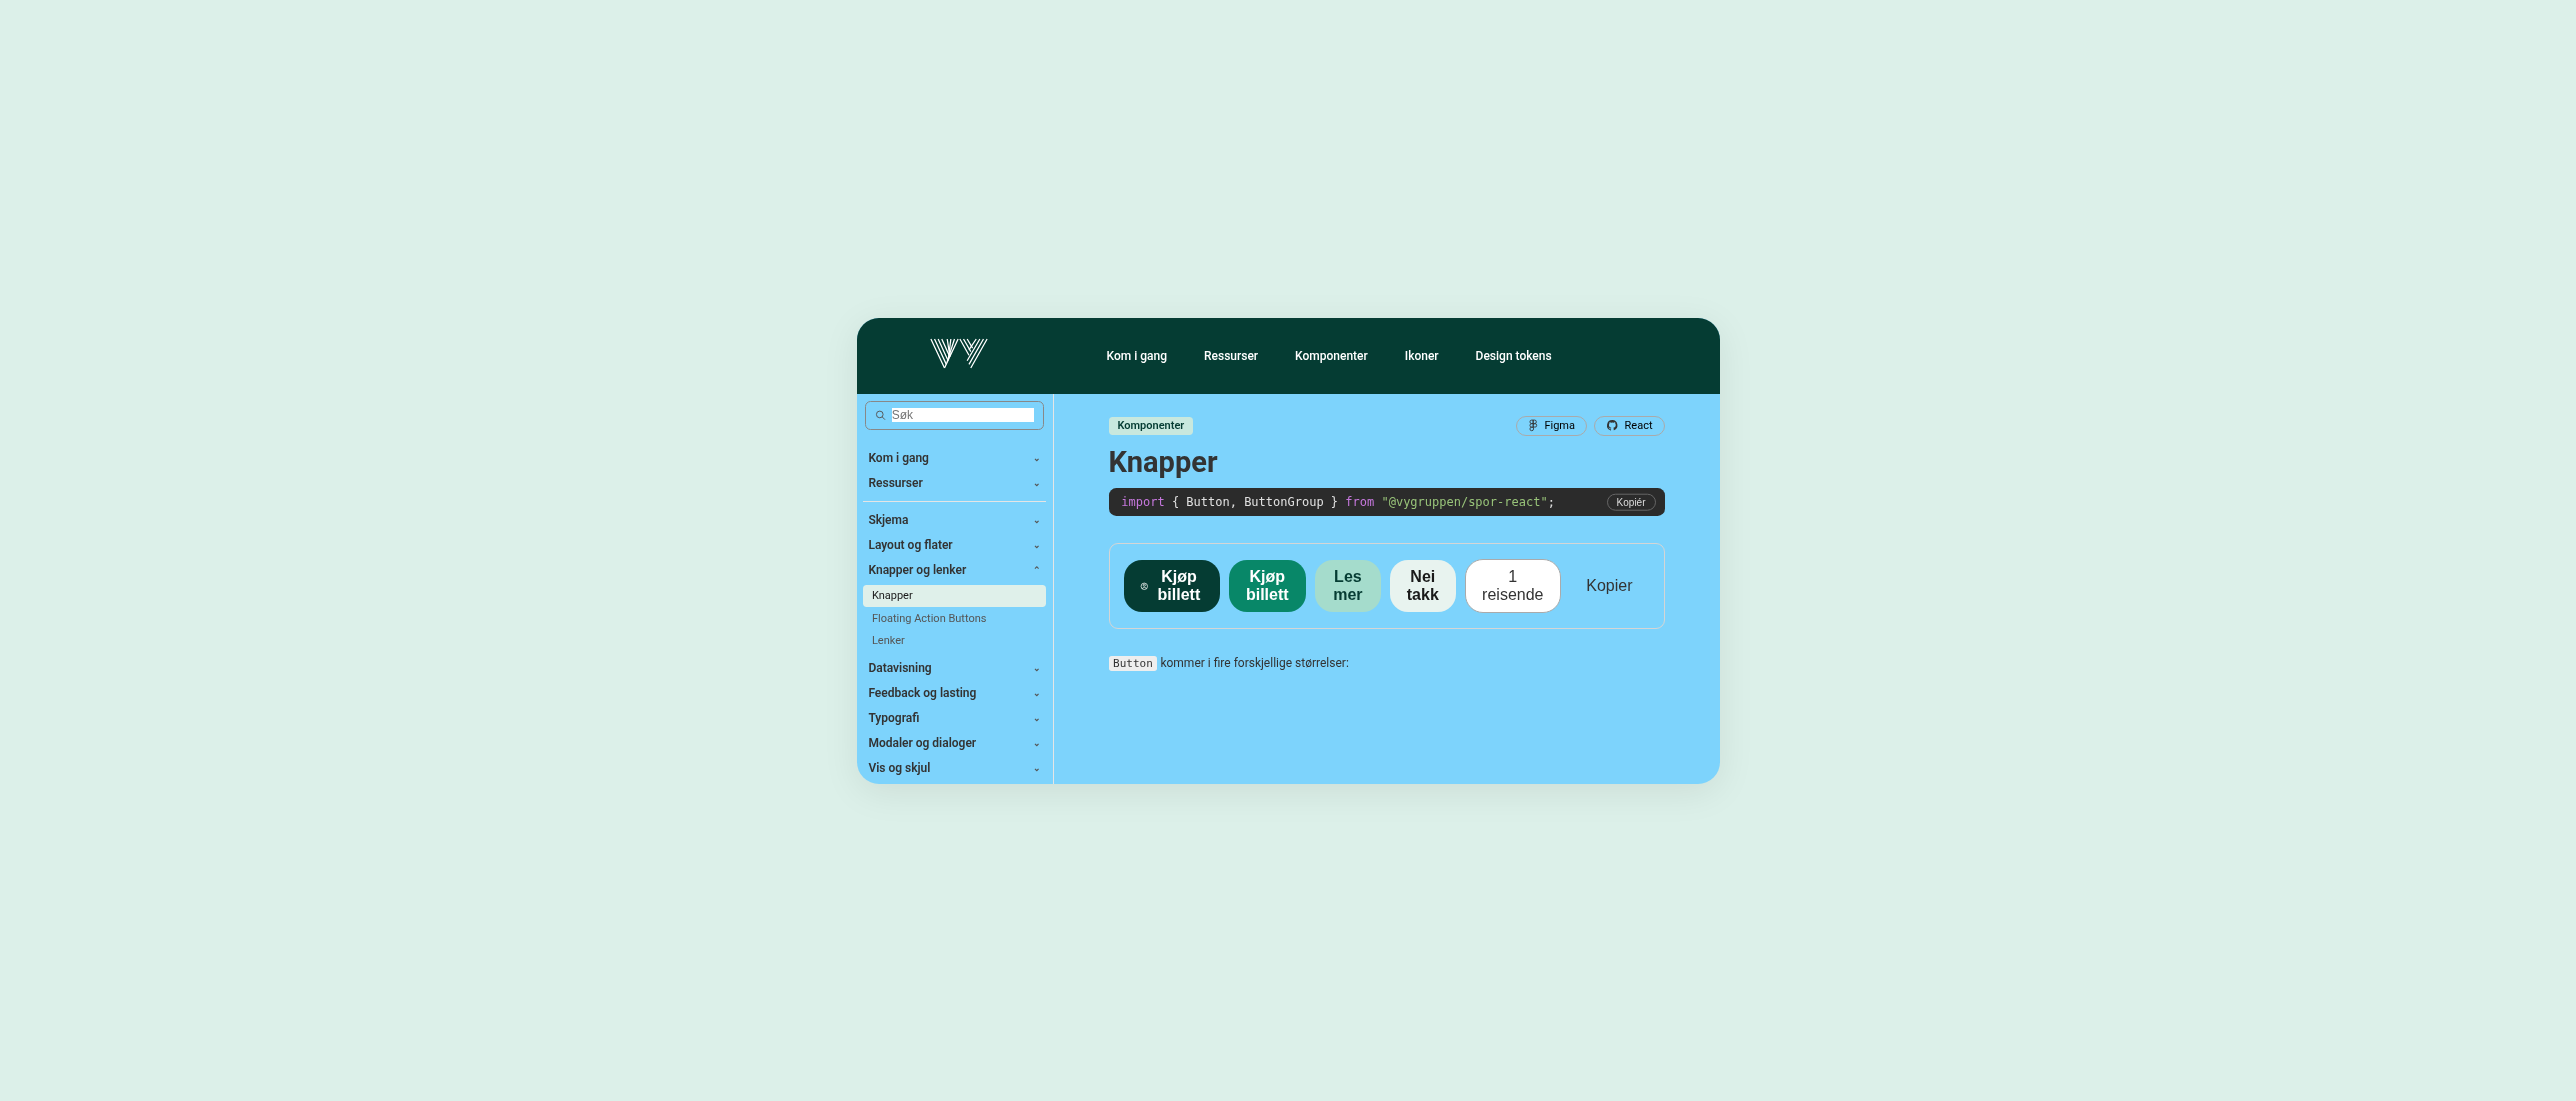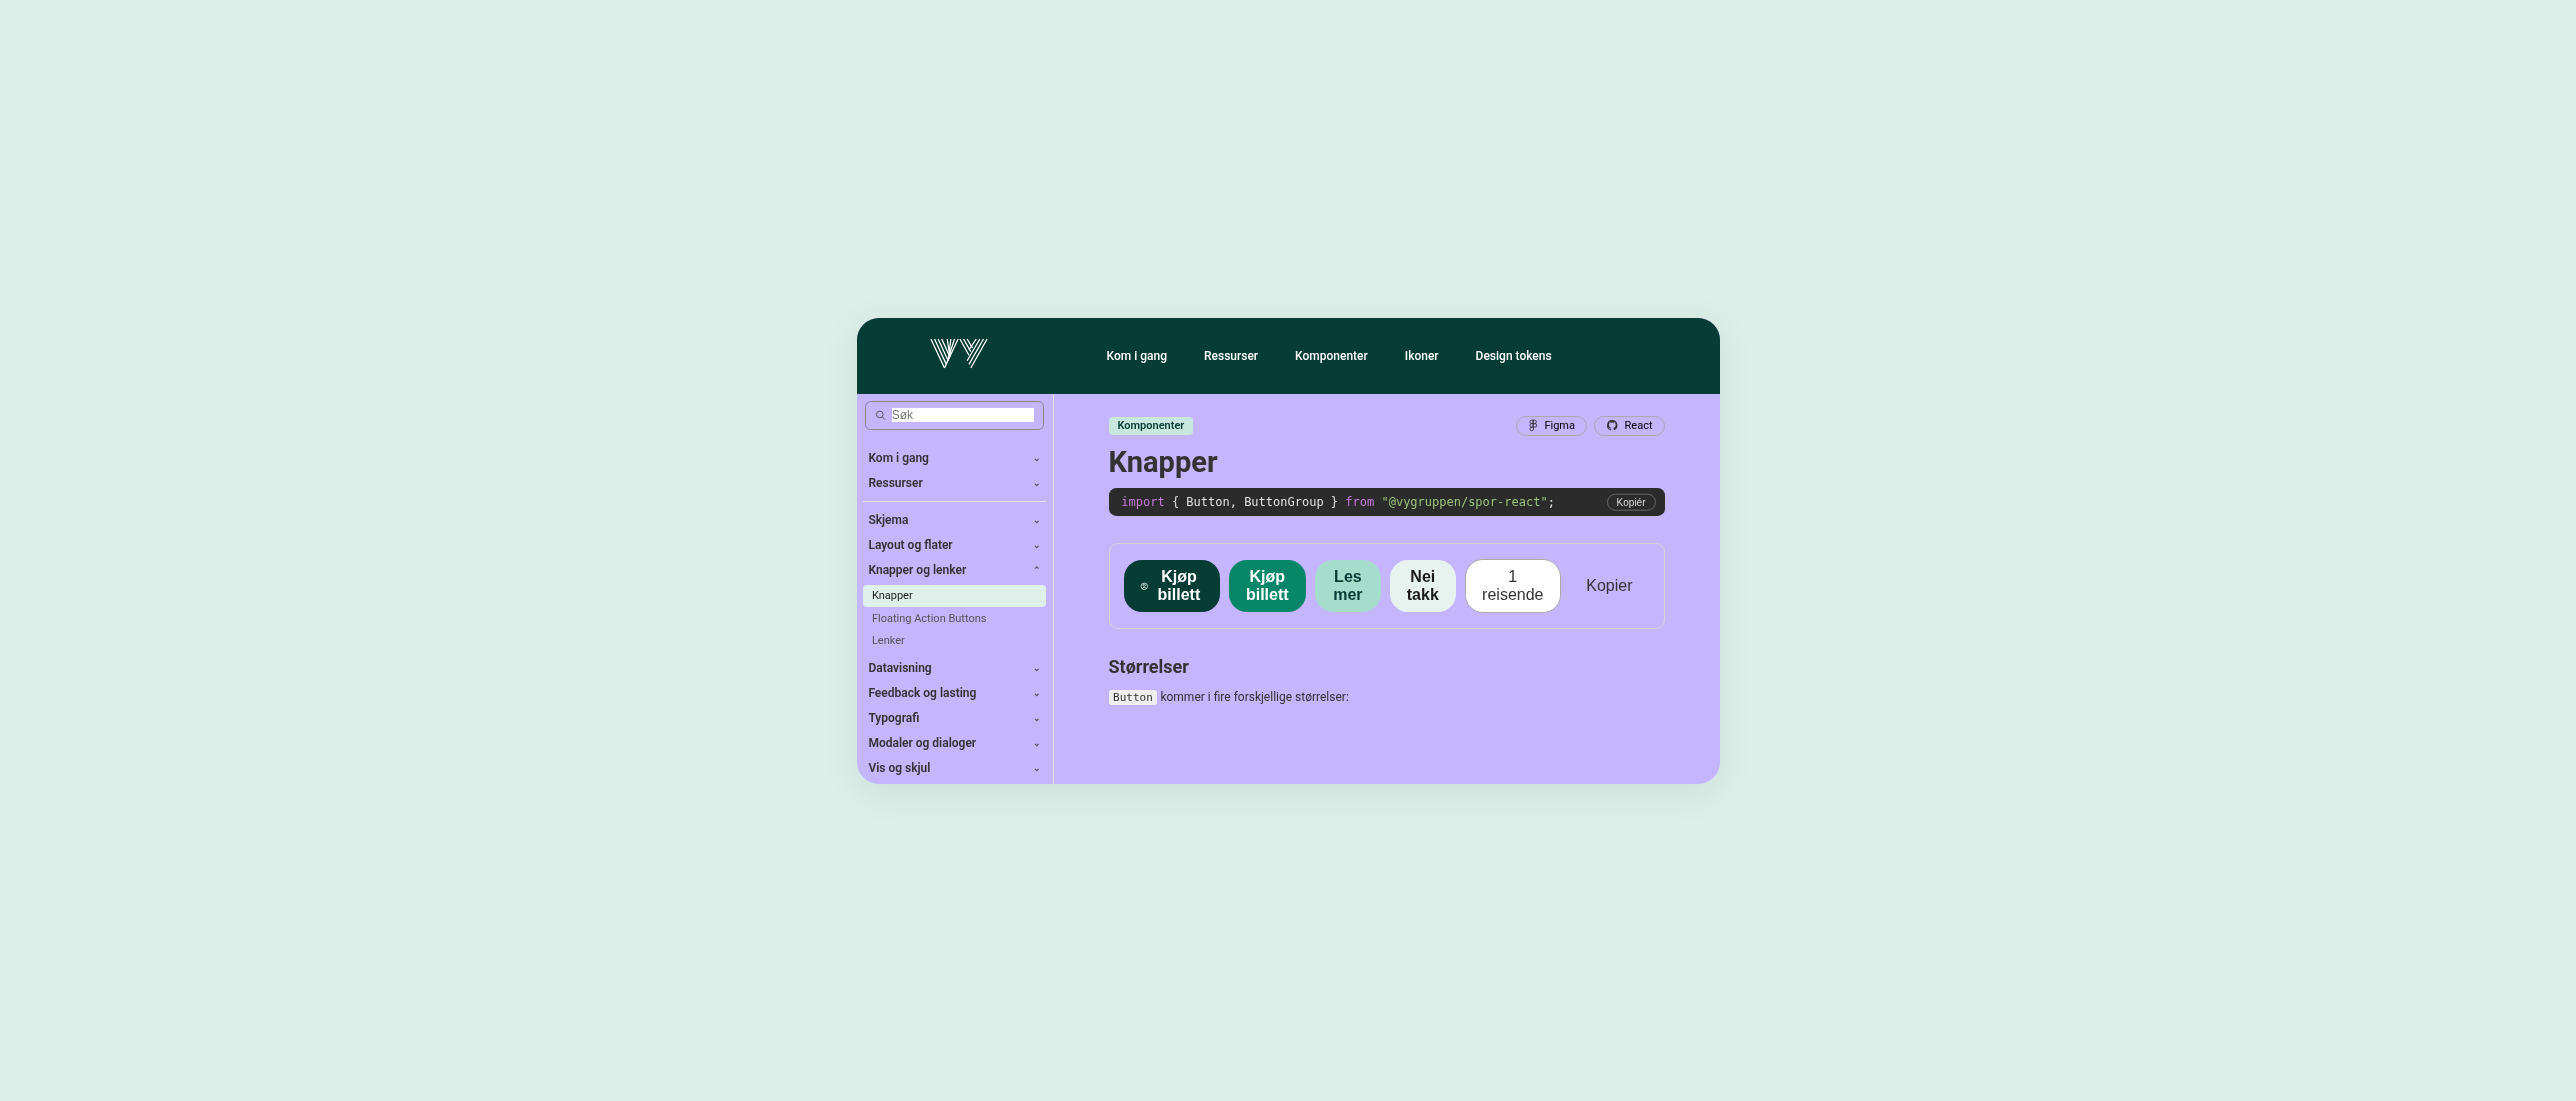--- a/index.html
+++ b/index.html
@@ -14,7 +14,7 @@
     }
     .app-window {
       width: 863px;
-      background: #c4b5fd;
+      background: #7dd3fc;
       border-radius: 22px;
       overflow: hidden;
       box-shadow: 0 7.3px 37px rgba(0,0,0,0.08);

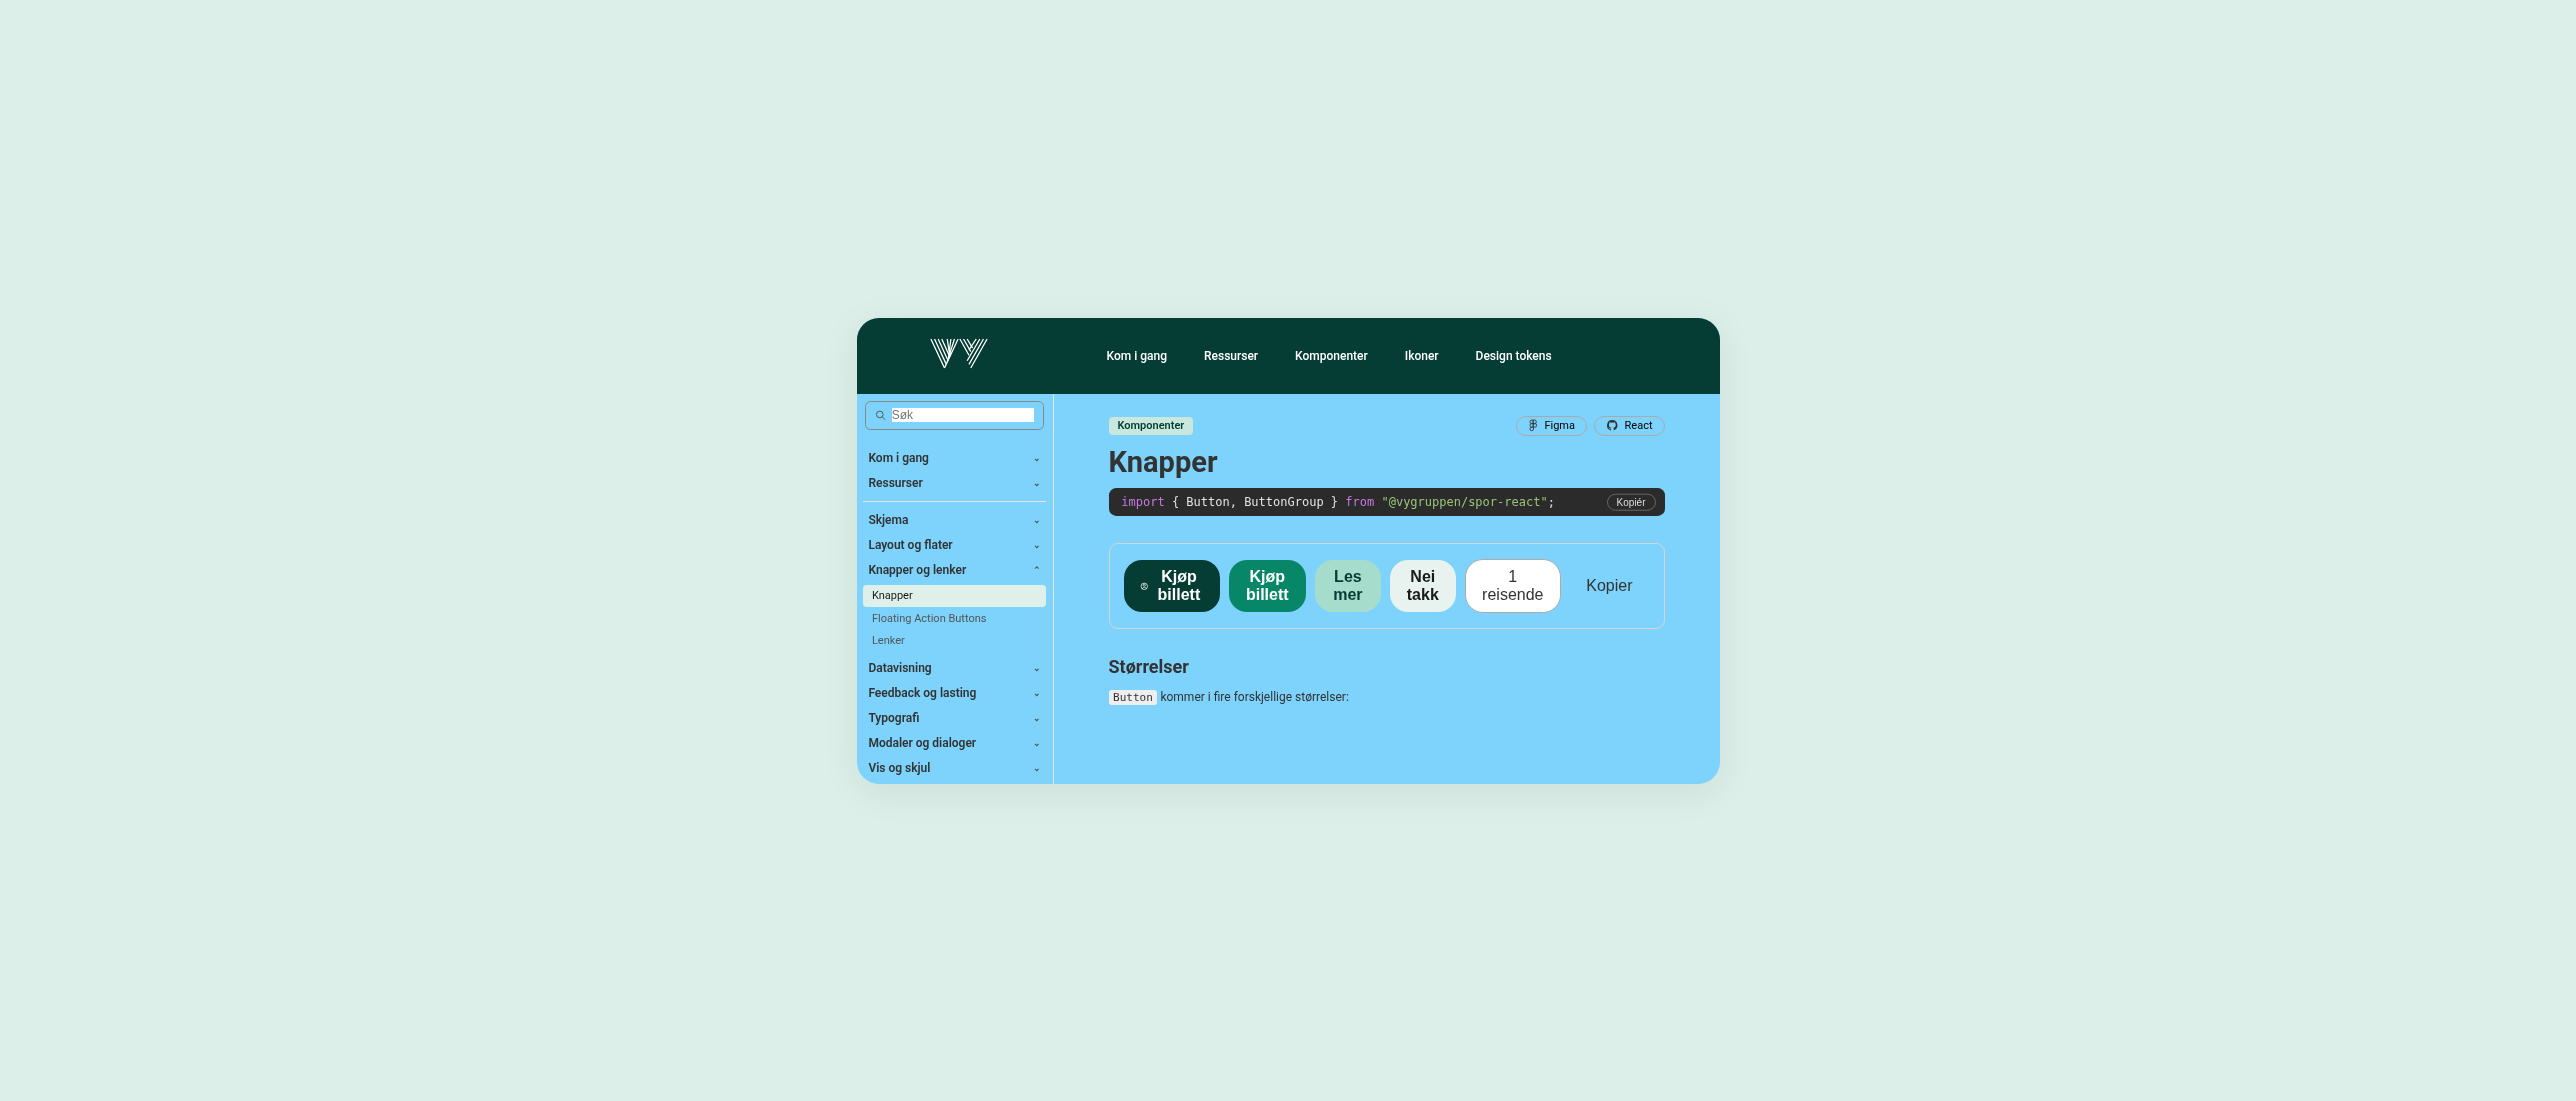--- a/index.html
+++ b/index.html
@@ -351,7 +351,6 @@
         <button class="btn btn-ghost">Kopier</button>
       </div>
 
-      <h2 class="section-title">Størrelser</h2>
       <p class="size-desc">
         <span class="inline-code">Button</span><span> kommer i fire forskjellige størrelser:</span>
       </p>

